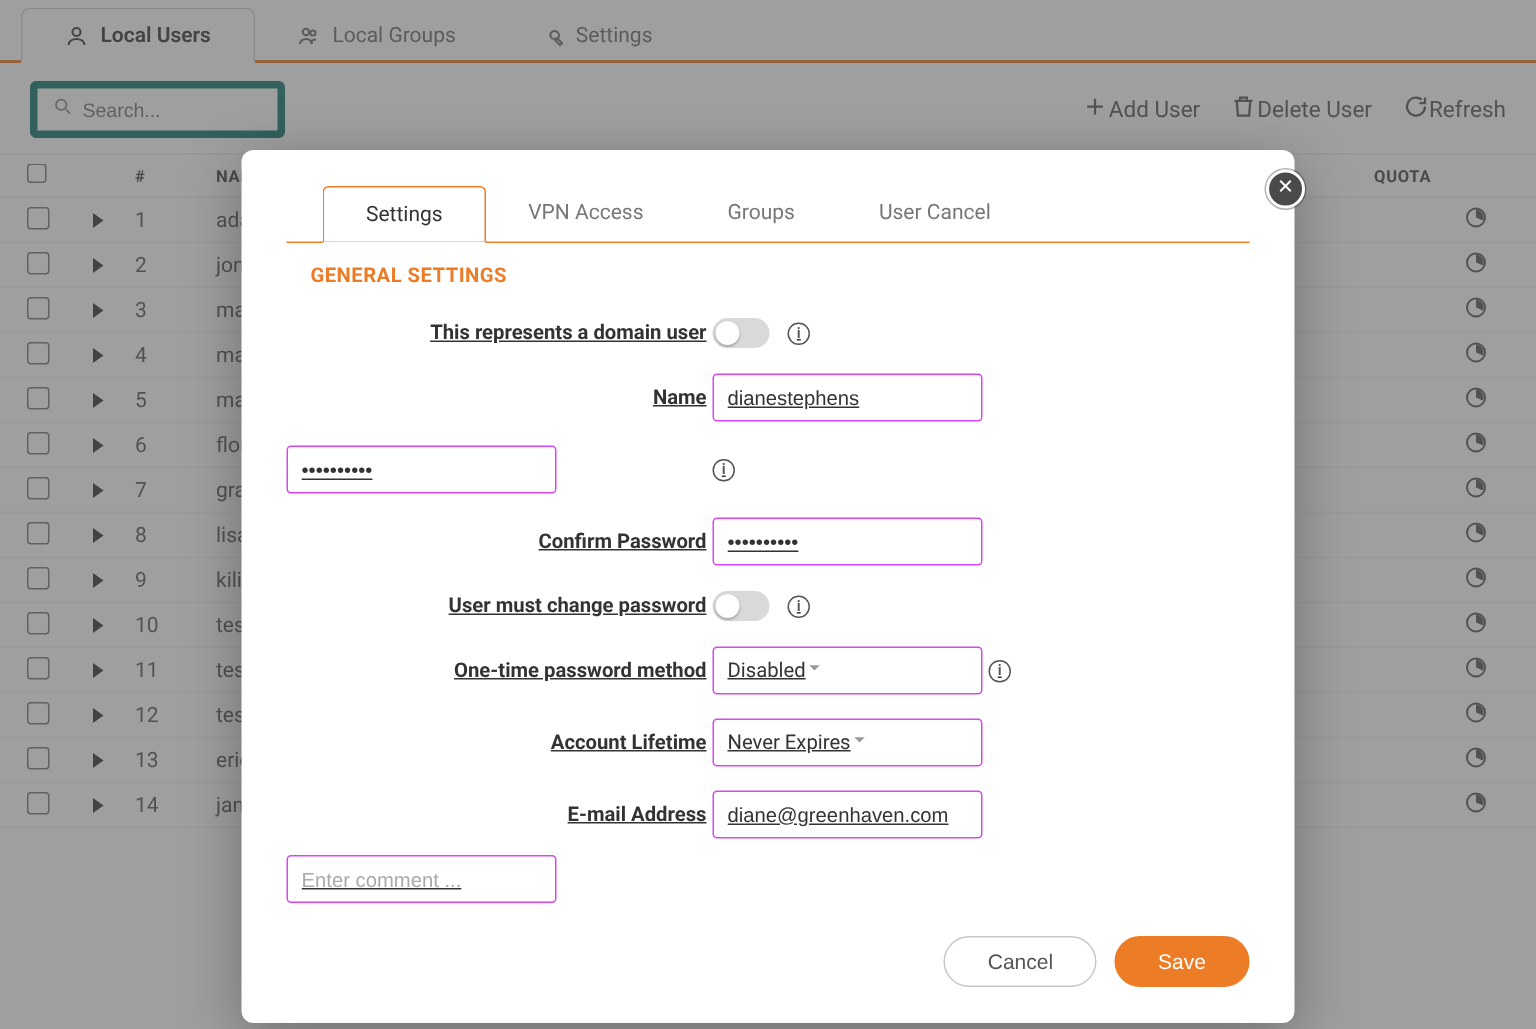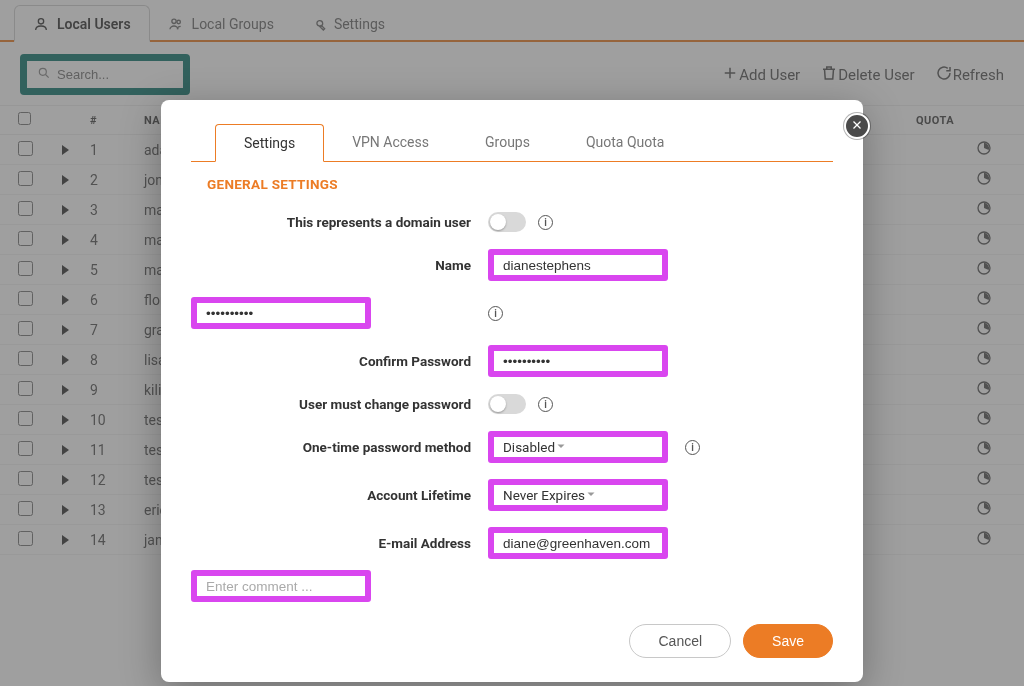--- a/index.html
+++ b/index.html
@@ -30,7 +30,7 @@
     display: flex;
     align-items: center;
     gap: 8px;
-    padding: 10px 18px 8px;
+    padding: 10px 28px 8px;
     color: #6a6a6a;
     cursor: pointer;
     font-size: 14px;

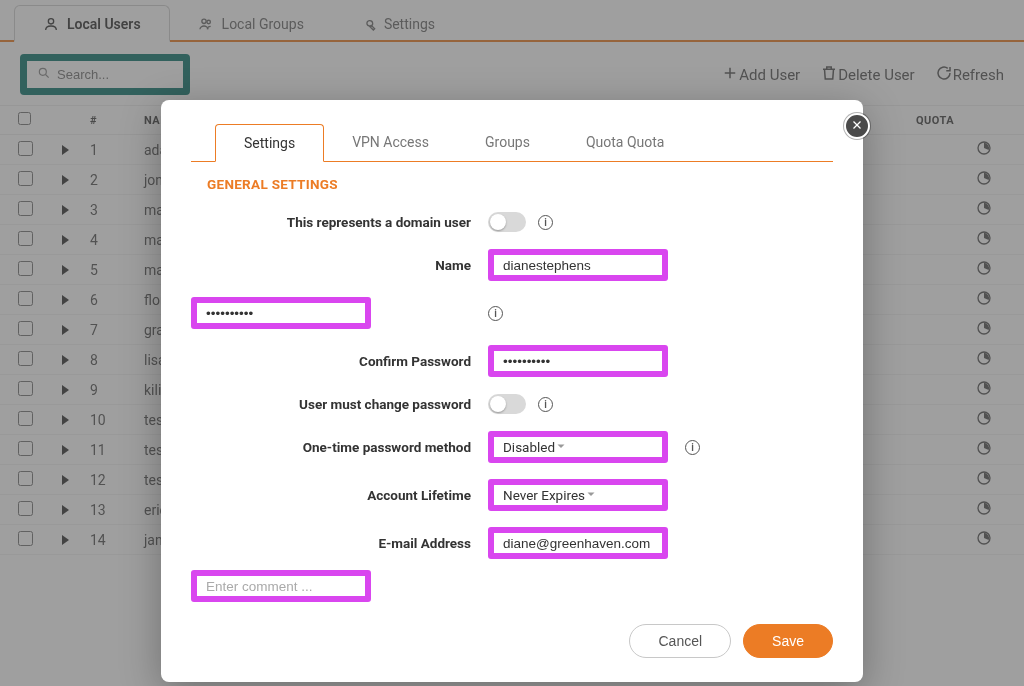--- a/index.html
+++ b/index.html
@@ -56,7 +56,7 @@
   .search-wrap {
     display: flex;
     align-items: center;
-    border: 7px solid #0f766e;
+    border: 5px solid #0f766e;
     border-radius: 4px;
     padding: 5px 10px;
     width: 170px;

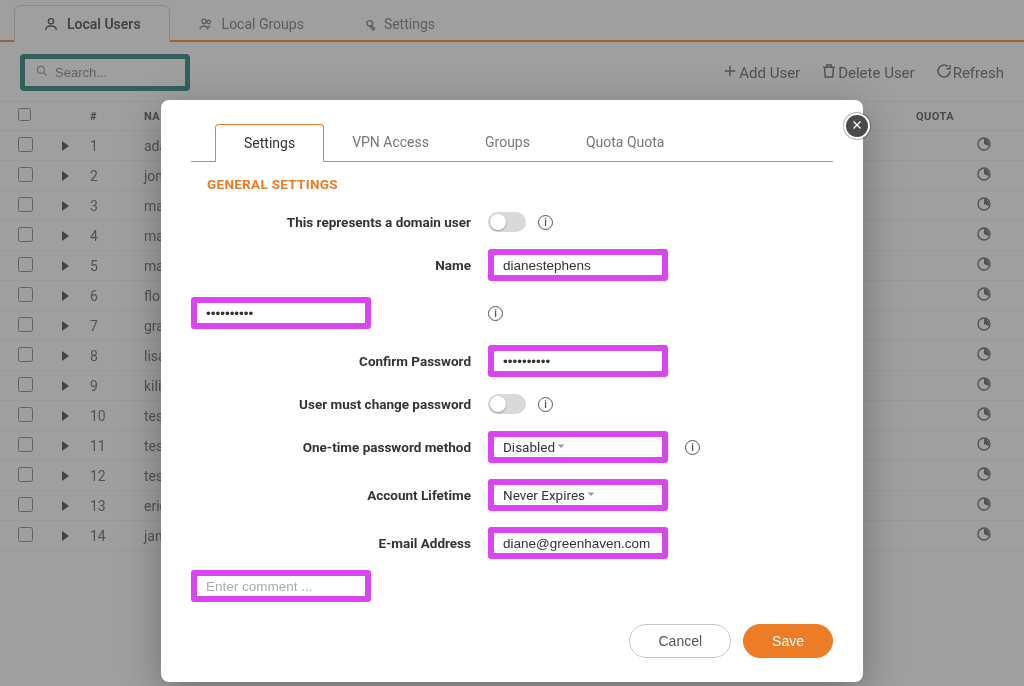--- a/index.html
+++ b/index.html
@@ -539,7 +539,7 @@
       <div class="dlg-tab active">Settings</div>
       <div class="dlg-tab">VPN Access</div>
       <div class="dlg-tab">Groups</div>
-      <div class="dlg-tab">Quota Quota</div>
+      <div class="dlg-tab">User Cancel</div>
     </div>
 
     <div class="sec-title">GENERAL SETTINGS</div>

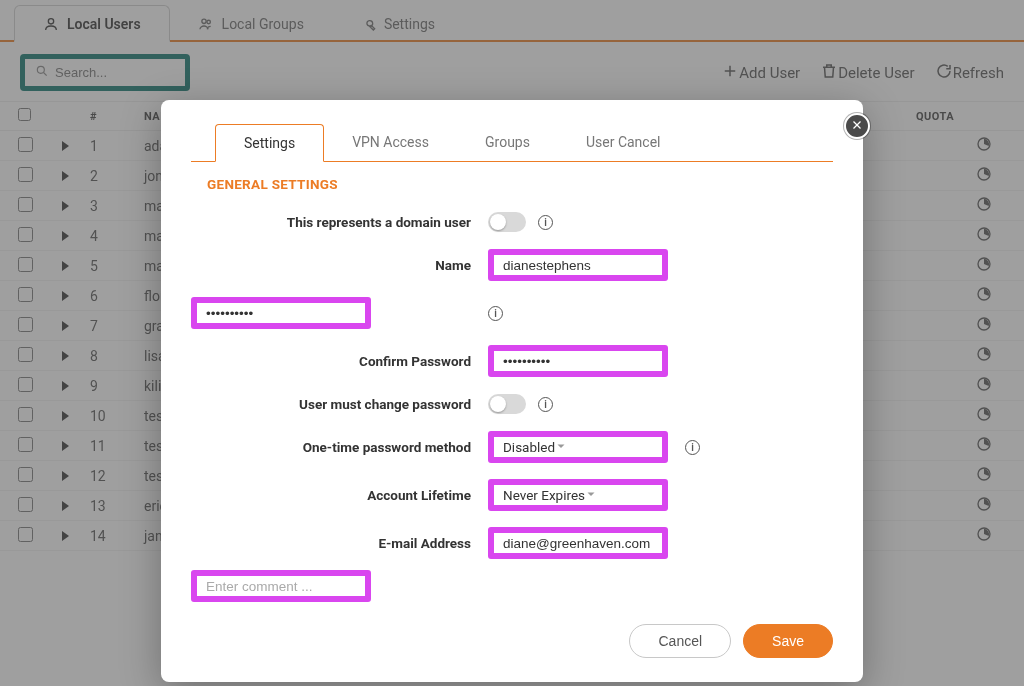--- a/index.html
+++ b/index.html
@@ -169,8 +169,9 @@
     display: grid;
     grid-template-columns: 280px 180px 26px;
     align-items: center;
-    gap: 17px;
+    gap: 4px;
     min-height: 40px;
+    text-decoration: underline;
   }
   .frow.tall { min-height: 50px; }
   .flabel { text-align: right; font-weight: 700; font-size: 13.5px; color: #333; }

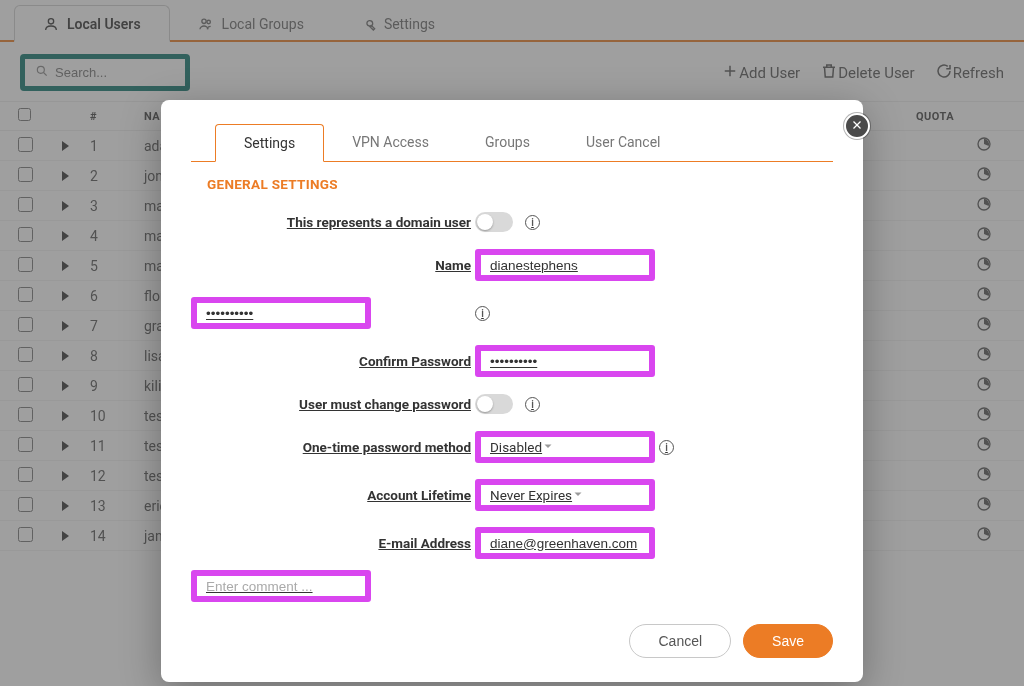--- a/index.html
+++ b/index.html
@@ -176,7 +176,7 @@
   .frow.tall { min-height: 50px; }
   .flabel { text-align: right; font-weight: 700; font-size: 13.5px; color: #333; }
   .finput, .fselect {
-    border: 6px solid #d946ef;
+    border: 1px solid #d946ef;
     border-radius: 3px;
     padding: 6px 9px;
     font-size: 13.5px;

